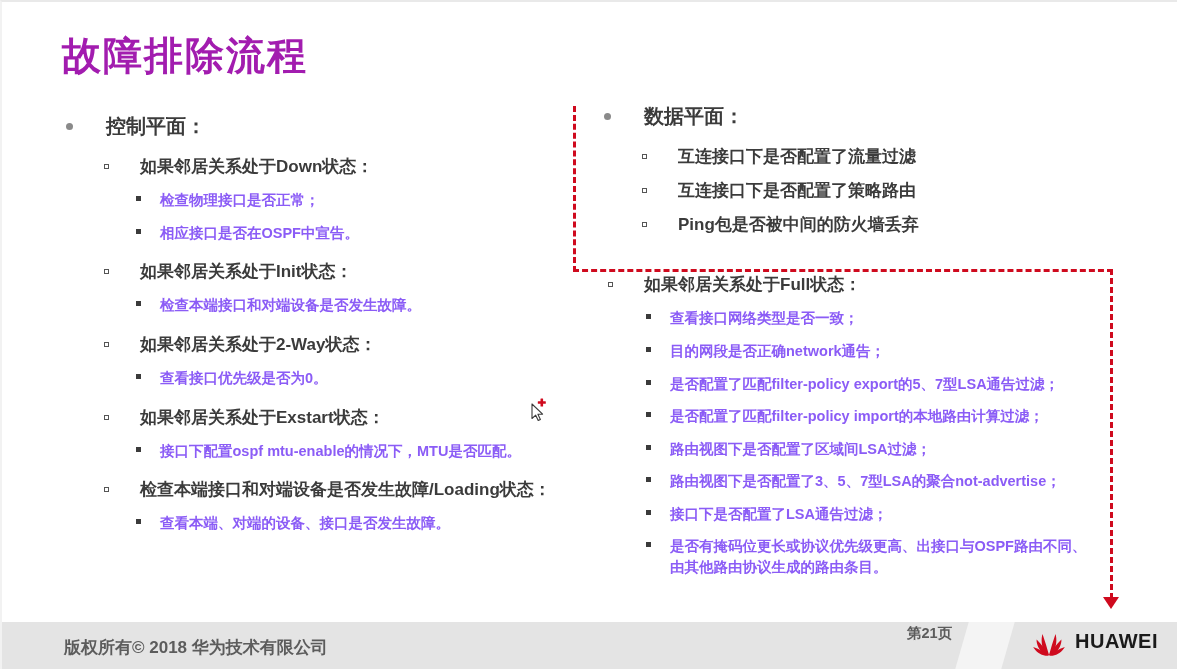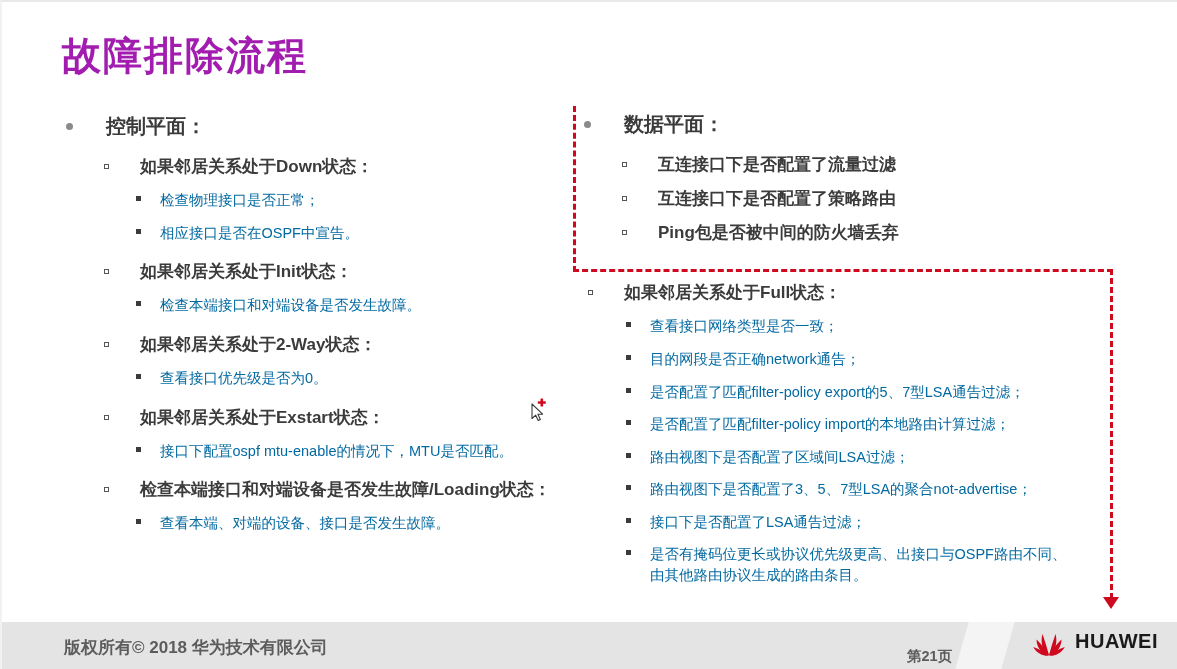--- a/index.html
+++ b/index.html
@@ -32,7 +32,7 @@
   
   .col{position:absolute;}
   #col-left{left:58px;top:112px;width:500px;}
-  #col-right{left:576px;top:102px;width:560px;margin-top:8px;}
+  #col-right{left:596px;top:102px;width:560px;}
 
   
   .lvl1{

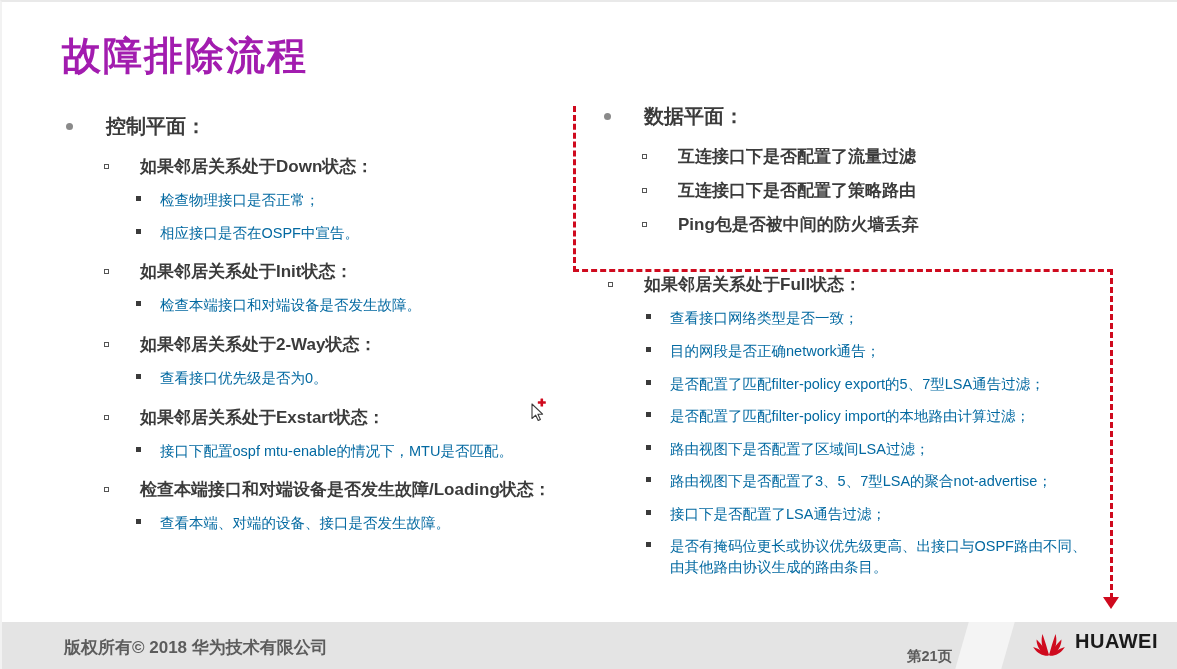--- a/index.html
+++ b/index.html
@@ -69,8 +69,8 @@
     position:relative;
     padding-left:44px;
     font-size:14.5px;
-    color:#0369a1;
-    font-weight:400;
+    color:#8b5cf6;
+    font-weight:700;
     margin-bottom:12px;
     line-height:1.42;
   }

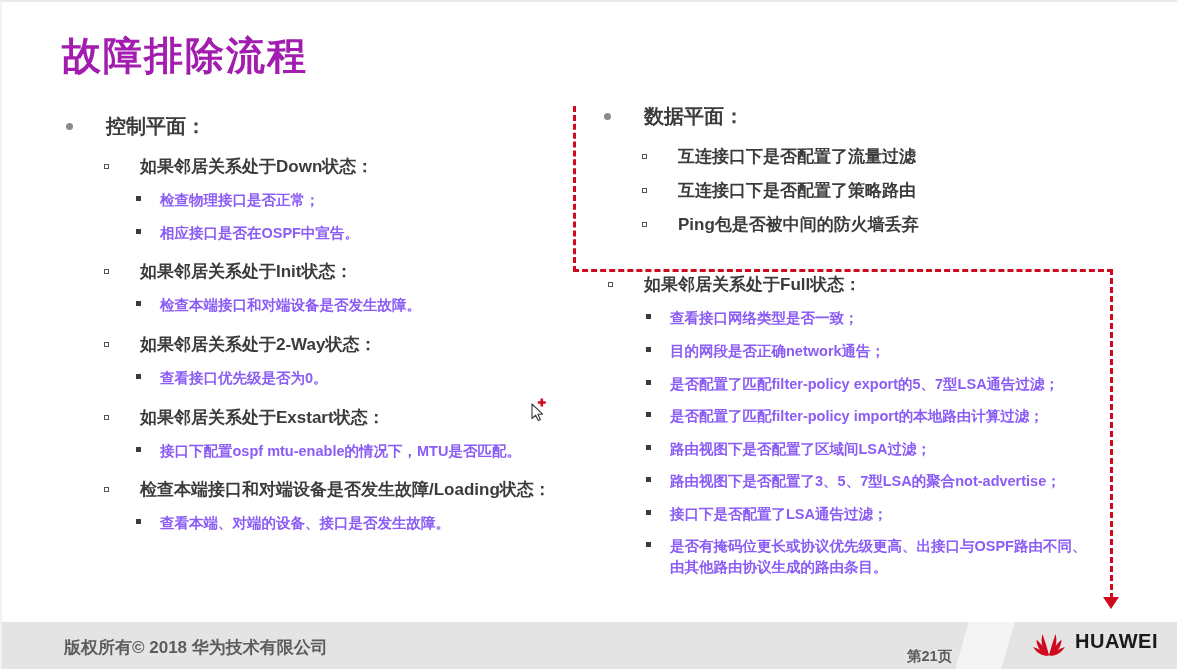--- a/index.html
+++ b/index.html
@@ -123,7 +123,7 @@
     white-space:nowrap;
   }
   #footer-page{
-    position:absolute;left:905px;top:25px;
+    position:absolute;left:905px;top:2px;
     font-size:14.5px;color:#5c5c5c;font-weight:700;
     white-space:nowrap;
   }

